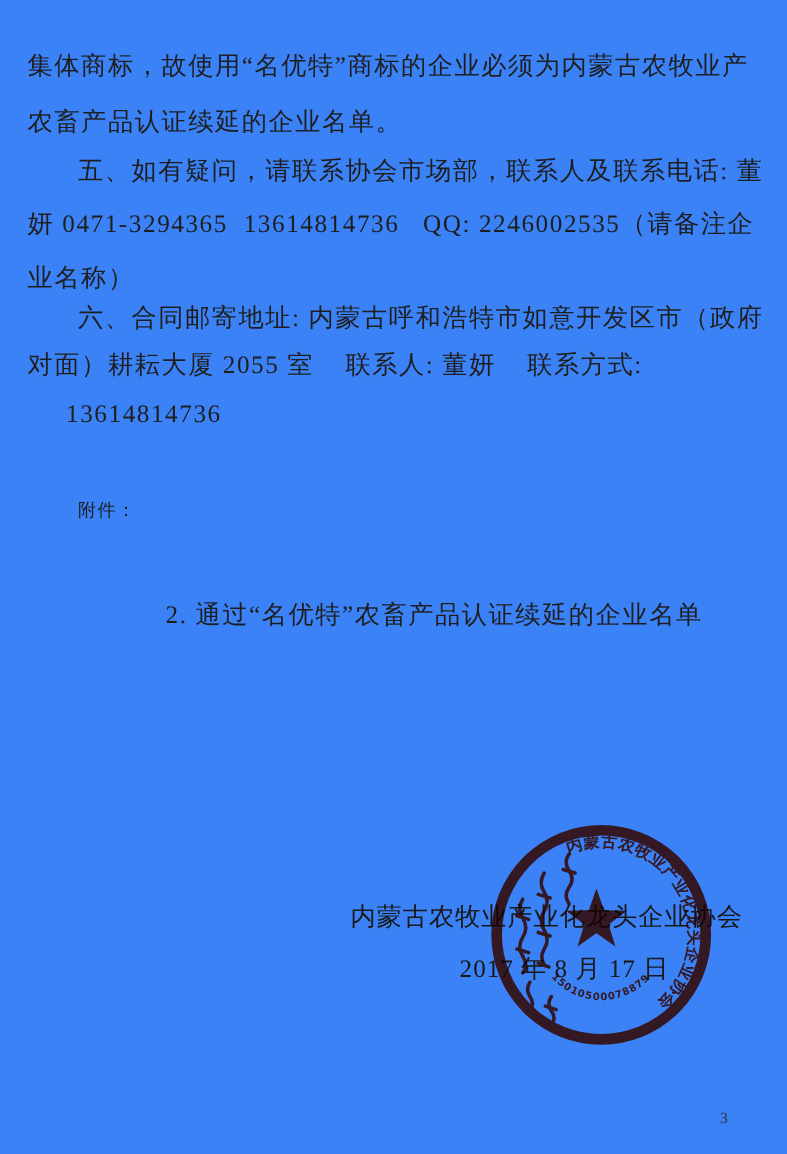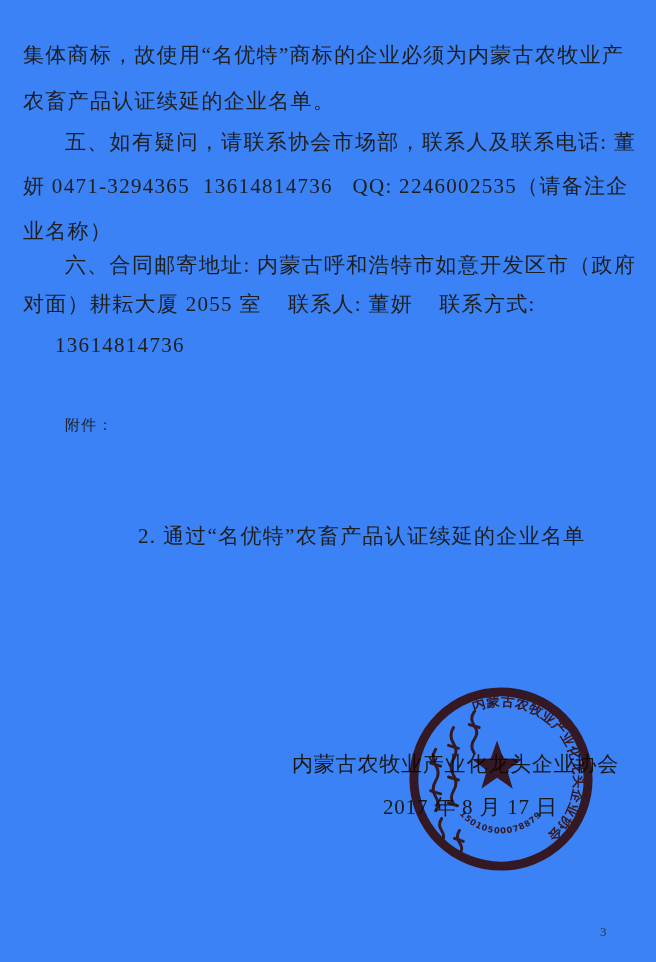--- a/index.html
+++ b/index.html
@@ -56,7 +56,7 @@
   <div class="line" style="left:23px;top:332px;margin-left:32px;">13614814736</div>
 
   <div class="attach-label" style="left:65px;top:416px;">附件：</div>
-  <div class="line" style="left:138px;top:499px;margin-top:24px;">2. 通过“名优特”农畜产品认证续延的企业名单</div>
+  <div class="line" style="left:138px;top:499px;">2. 通过“名优特”农畜产品认证续延的企业名单</div>
 
   <div class="sig" style="left:292px;top:750px;">内蒙古农牧业产业化龙头企业协会</div>
   <div class="sig" style="left:383px;top:793px;">2017 年 8 月 17 日</div>

